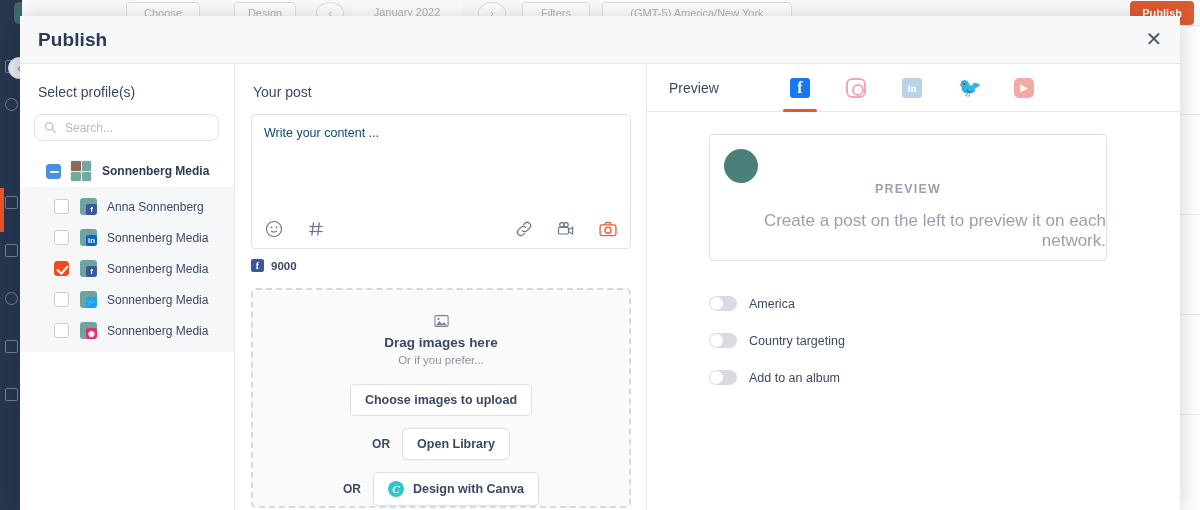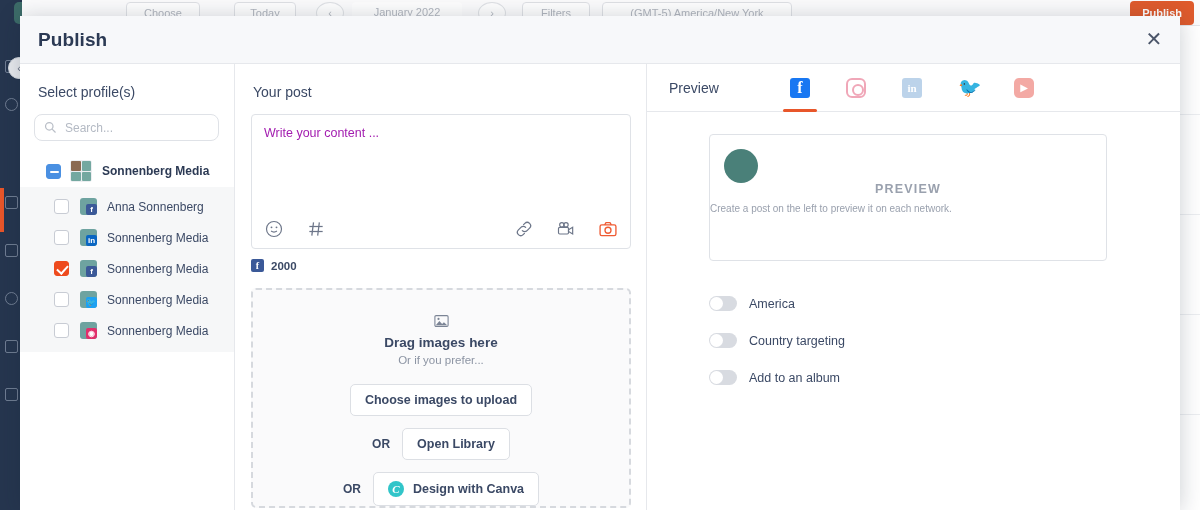--- a/index.html
+++ b/index.html
@@ -287,7 +287,7 @@
 
   <div id="bg-topbar">
     <div class="bg-pill" style="left:104px;width:74px">Choose</div>
-    <div class="bg-pill" style="left:212px;width:62px">Today</div>
+    <div class="bg-pill" style="left:212px;width:62px">Design</div>
     <div class="bg-pill" style="left:294px;width:28px;border-radius:50%">‹</div>
     <div class="bg-pill" style="left:330px;width:110px;border:0">January 2022</div>
     <div class="bg-pill" style="left:456px;width:28px;border-radius:50%">›</div>

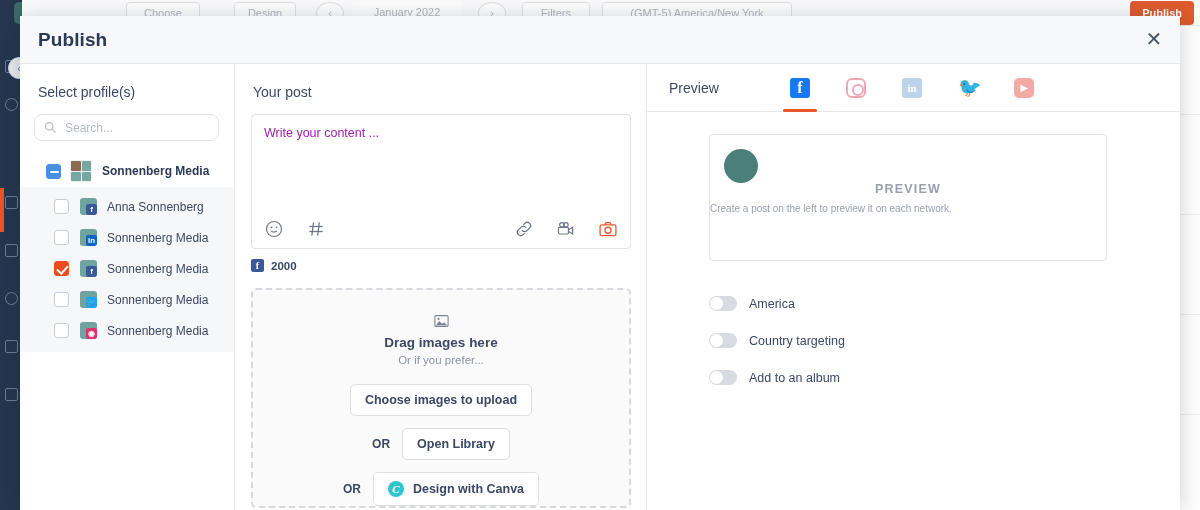--- a/index.html
+++ b/index.html
@@ -160,7 +160,7 @@
   }
   #editor-placeholder {
     position: absolute; left: 12px; top: 11px;
-    font-size: 12.5px; color: #a21caf;
+    font-size: 12.5px; color: #0c4a6e;
   }
   #editor-tools {
     position: absolute; left: 0; right: 0; bottom: 0; height: 38px;

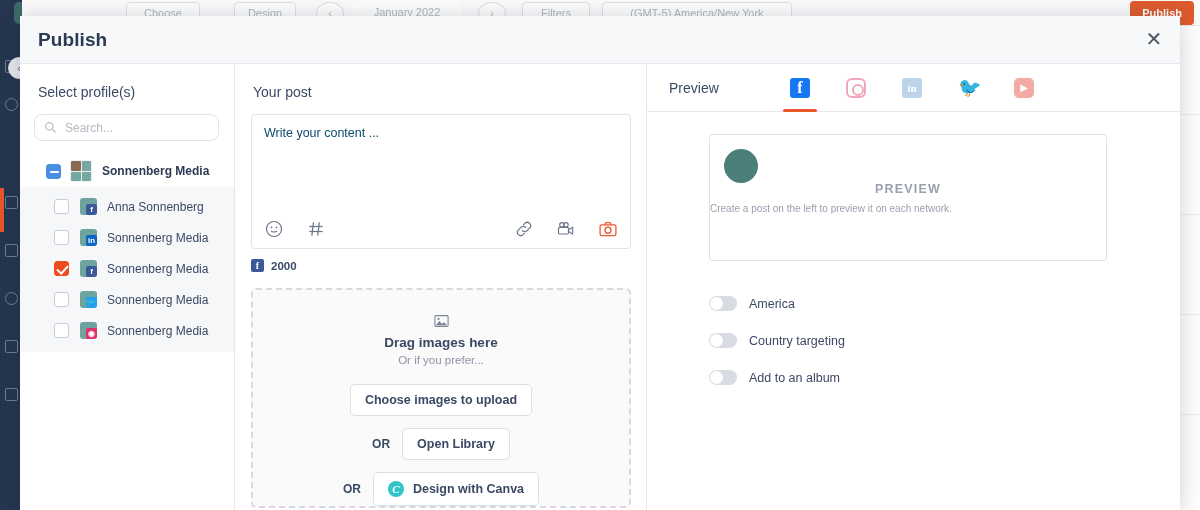--- a/index.html
+++ b/index.html
@@ -253,8 +253,8 @@
     font-size: 12.5px; color: #9aa1ae; letter-spacing: 1.2px; font-weight: bold;
   }
   #pv-sub {
-    position: absolute; left: 0; right: 0; top: 68px; text-align: left;
-    font-size: 10px; color: #9aa1ae;
+    position: absolute; left: 0; right: 0; top: 76px; text-align: right;
+    font-size: 17px; color: #9aa1ae;
   }
   .tgl-row { margin: 0 0 0 62px; display: flex; align-items: center; height: 37px; }
   .tgl {

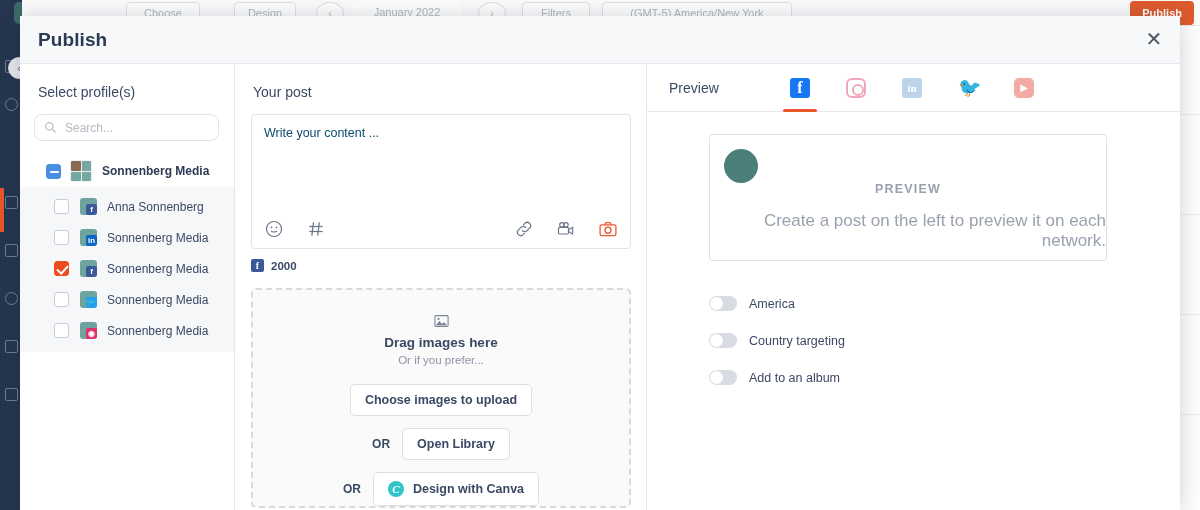--- a/index.html
+++ b/index.html
@@ -434,7 +434,7 @@
 
       <div id="char-row">
         <div id="char-badge">f</div>
-        <div id="char-count">2000</div>
+        <div id="char-count">9000</div>
       </div>
 
       <div id="dropzone">

